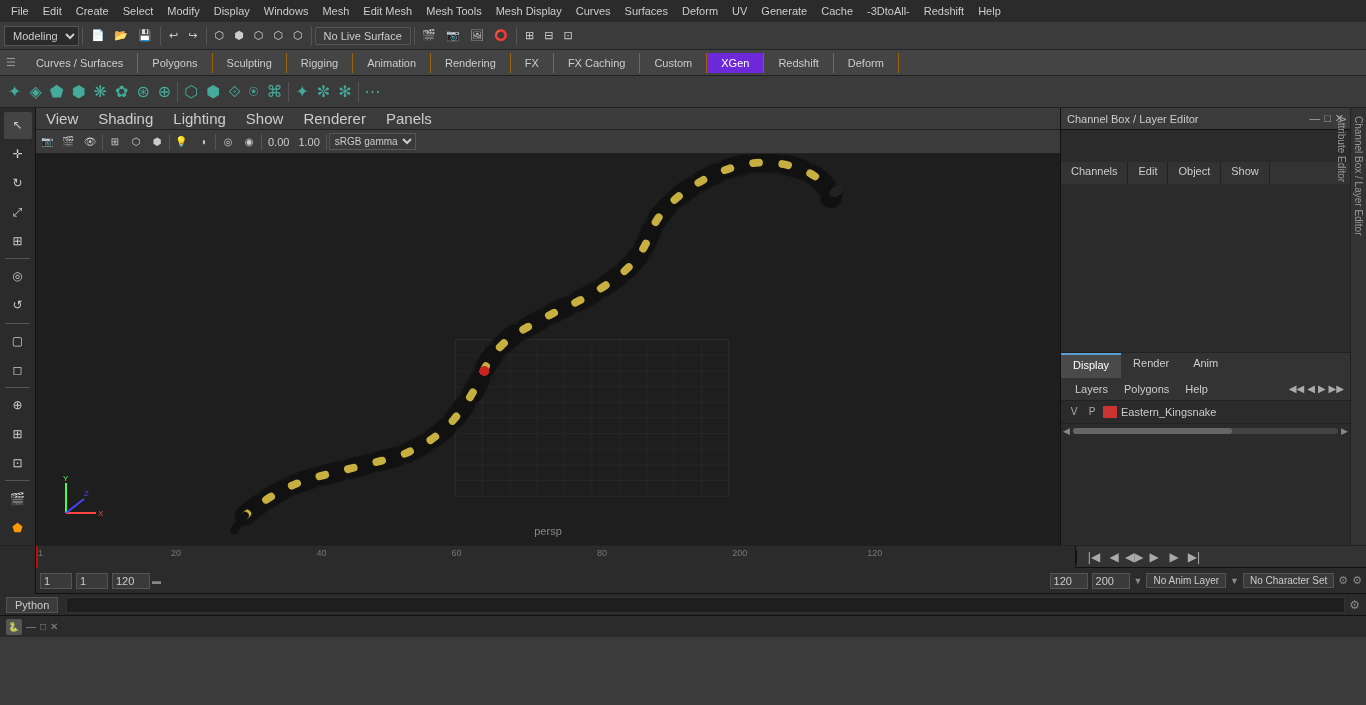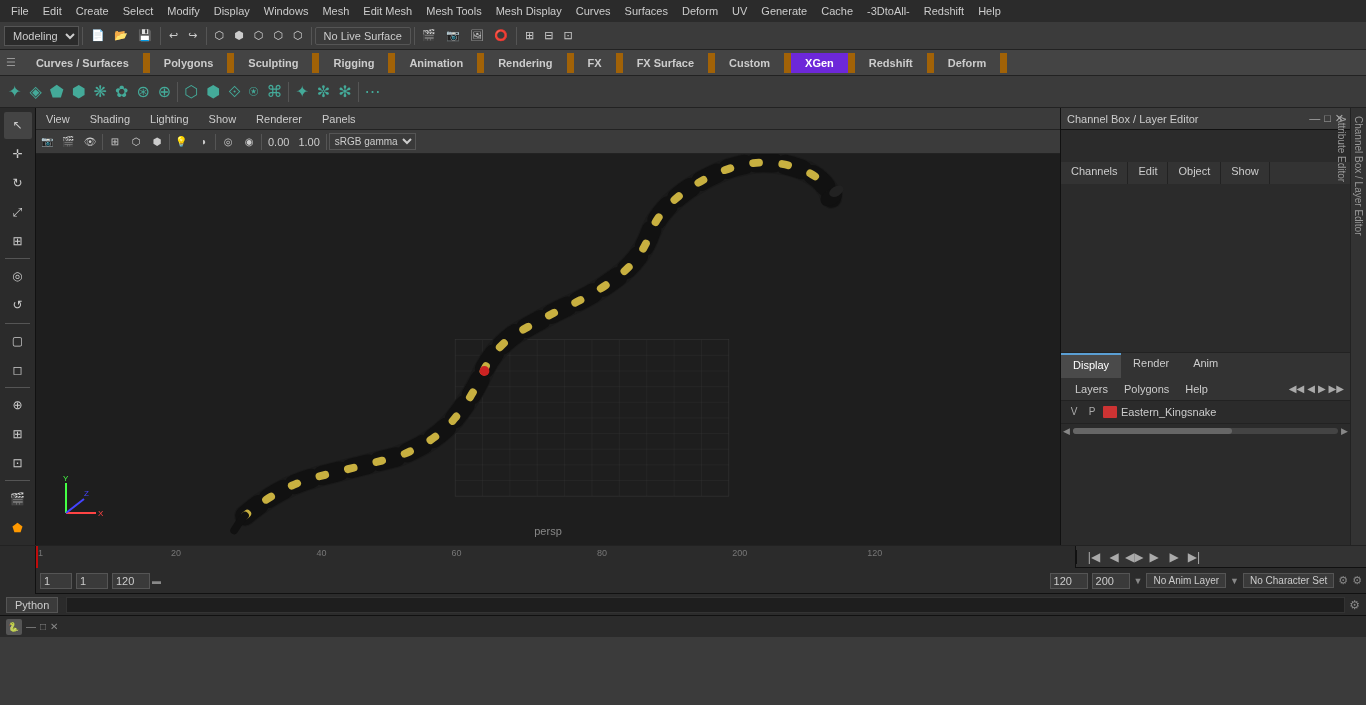--- a/index.html
+++ b/index.html
@@ -24,7 +24,7 @@
     #tab-row {
       display: flex; align-items: center; background: #444; height: 26px; border-bottom: 1px solid #222;
     }
-    .tab-item { padding: 4px 14px; cursor: pointer; color: #ccc; font-size: 11px; border-right: 7px solid #a16207; font-weight: bold; }
+    .tab-item { padding: 4px 14px; cursor: pointer; color: #ccc; font-size: 11px; border-right: 1px solid #a16207; }
     .tab-item.active { background: #6d28d9; color: #fff; }
     .tab-left-icon { padding: 4px 6px; color: #999; cursor: pointer; }
 

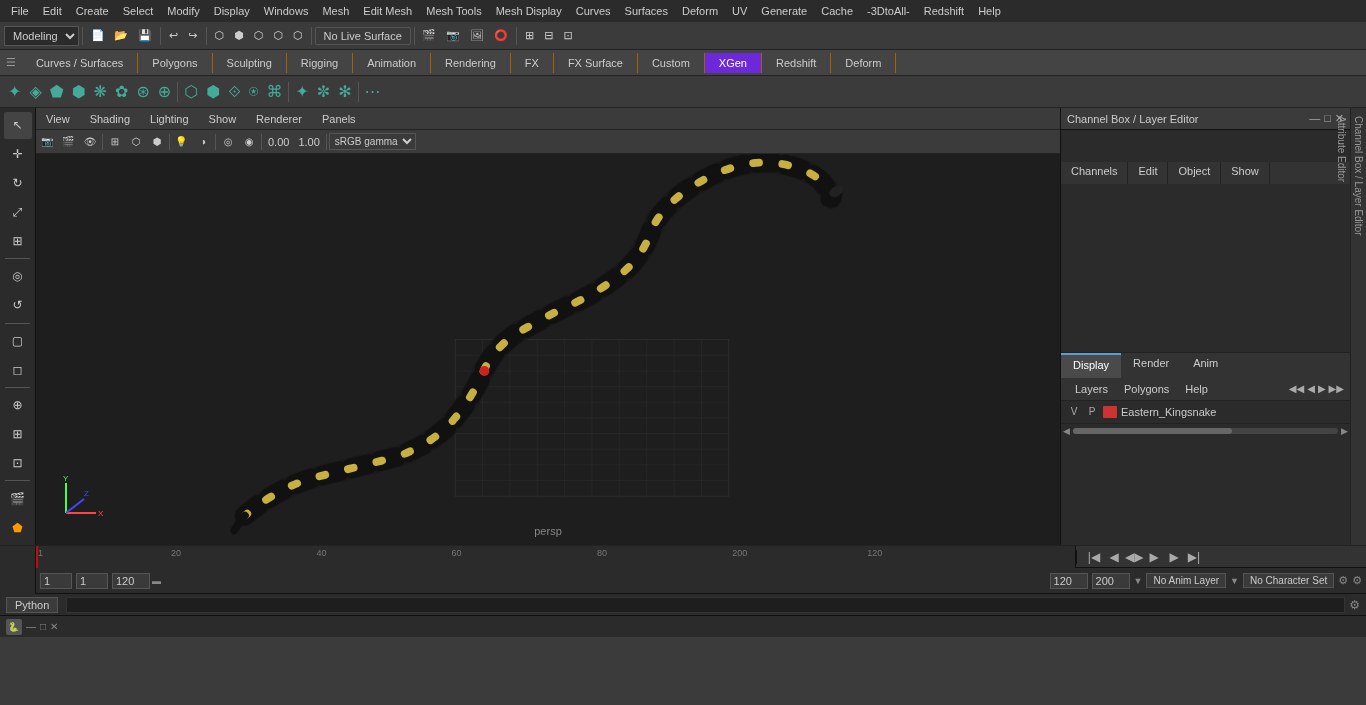--- a/index.html
+++ b/index.html
@@ -241,7 +241,7 @@
   <div class="tab-item">Animation</div>
   <div class="tab-item">Rendering</div>
   <div class="tab-item">FX</div>
-  <div class="tab-item">FX Surface</div>
+  <div class="tab-item">FX Caching</div>
   <div class="tab-item">Custom</div>
   <div class="tab-item active">XGen</div>
   <div class="tab-item">Redshift</div>

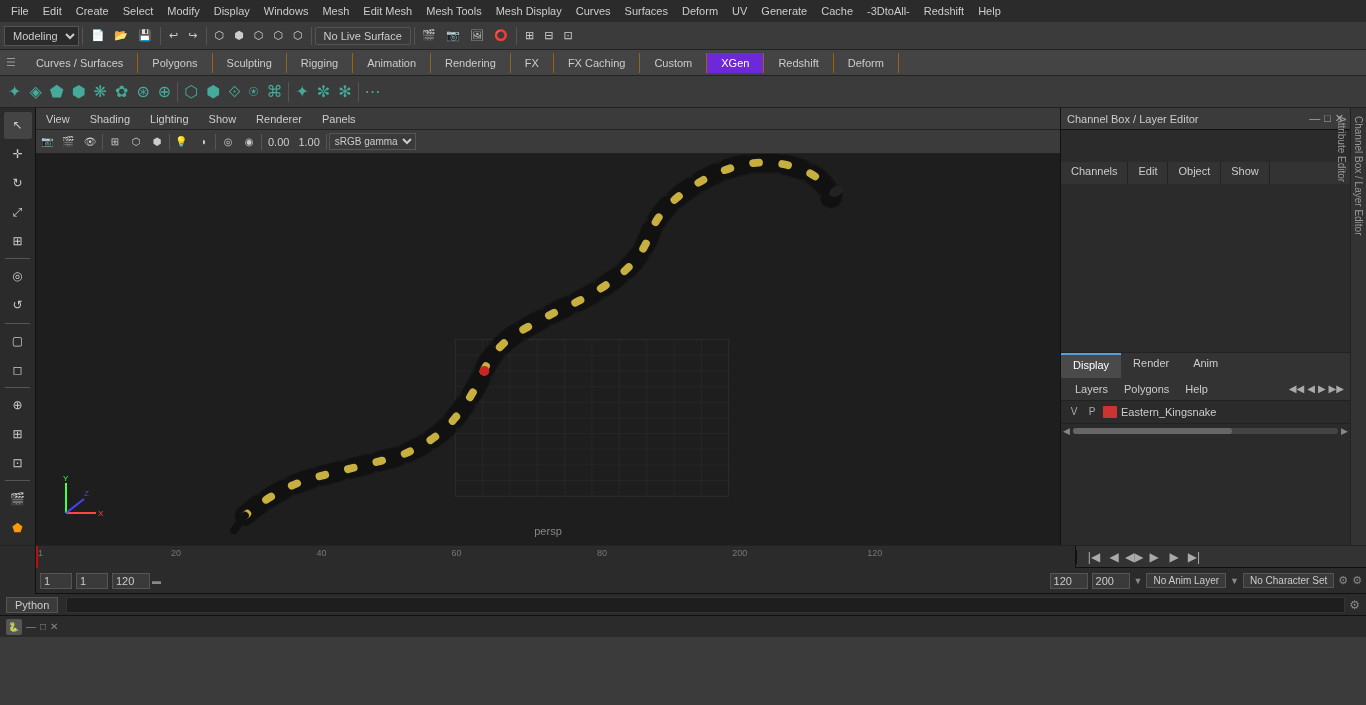--- a/index.html
+++ b/index.html
@@ -55,7 +55,7 @@
     #viewport-header {
       display: flex; align-items: center; background: #3b3b3b; height: 22px; padding: 0 4px; gap: 8px; border-bottom: 1px solid #222;
     }
-    .vh-menu { padding: 2px 6px; color: #ccc; cursor: pointer; font-size: 11px; }
+    .vh-menu { padding: 2px 6px; color: #ccc; cursor: pointer; font-size: 15px; }
     #viewport-toolbar {
       display: flex; align-items: center; background: #3b3b3b; height: 24px; padding: 0 2px; border-bottom: 1px solid #222; gap: 1px;
     }

